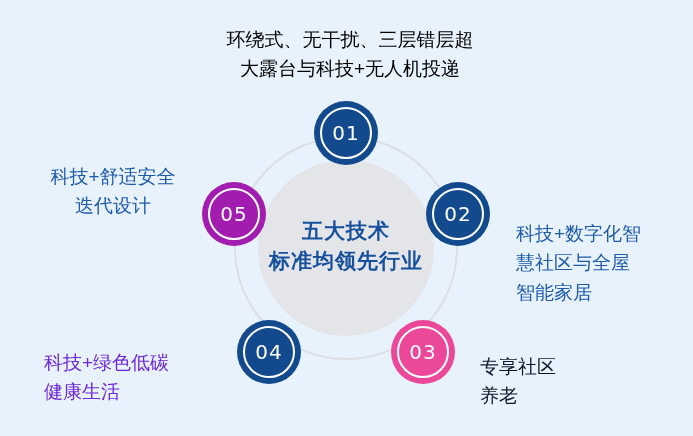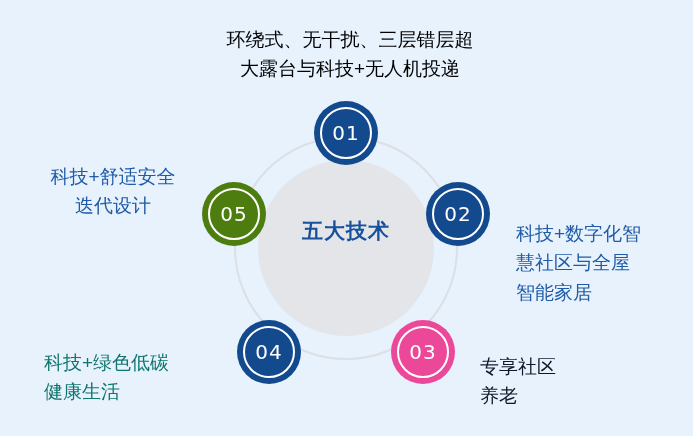--- a/index.html
+++ b/index.html
@@ -117,7 +117,7 @@
     <div class="inner-ring"></div>
     <div class="num">04</div>
   </div>
-  <div class="badge" id="badge-05" style="background: #4d7c0f;">
+  <div class="badge" id="badge-05" style="background: #a21caf;">
     <div class="inner-ring"></div>
     <div class="num">05</div>
   </div>

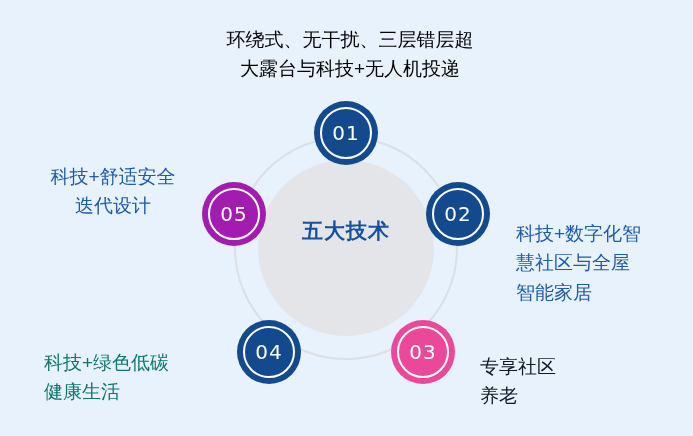--- a/index.html
+++ b/index.html
@@ -99,6 +99,7 @@
 
   <div class="center-text" style="color: rgb(23, 80, 156);">
     <span class="l1">五大技术</span>
+    <span class="l2">标准均领先行业</span>
   </div>
 
   <div class="badge" id="badge-01" style="background: rgb(19, 74, 142);">

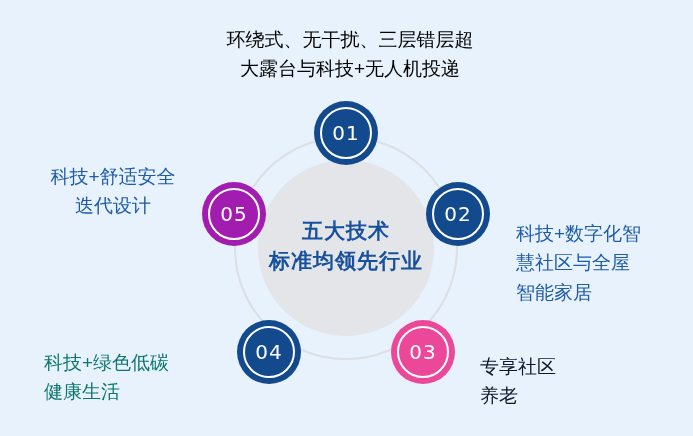--- a/index.html
+++ b/index.html
@@ -130,7 +130,7 @@
 智能家居</div>
   <div class="label" id="label-03" style="color: #0f172a;">专享社区
 养老</div>
-  <div class="label" id="label-04" style="color: #0f766e;">科技+绿色低碳
+  <div class="label" id="label-04" style="color: #6d28d9;">科技+绿色低碳
 健康生活</div>
   <div class="label" id="label-05" style="color: rgb(31, 91, 168);">科技+舒适安全
 迭代设计</div>

